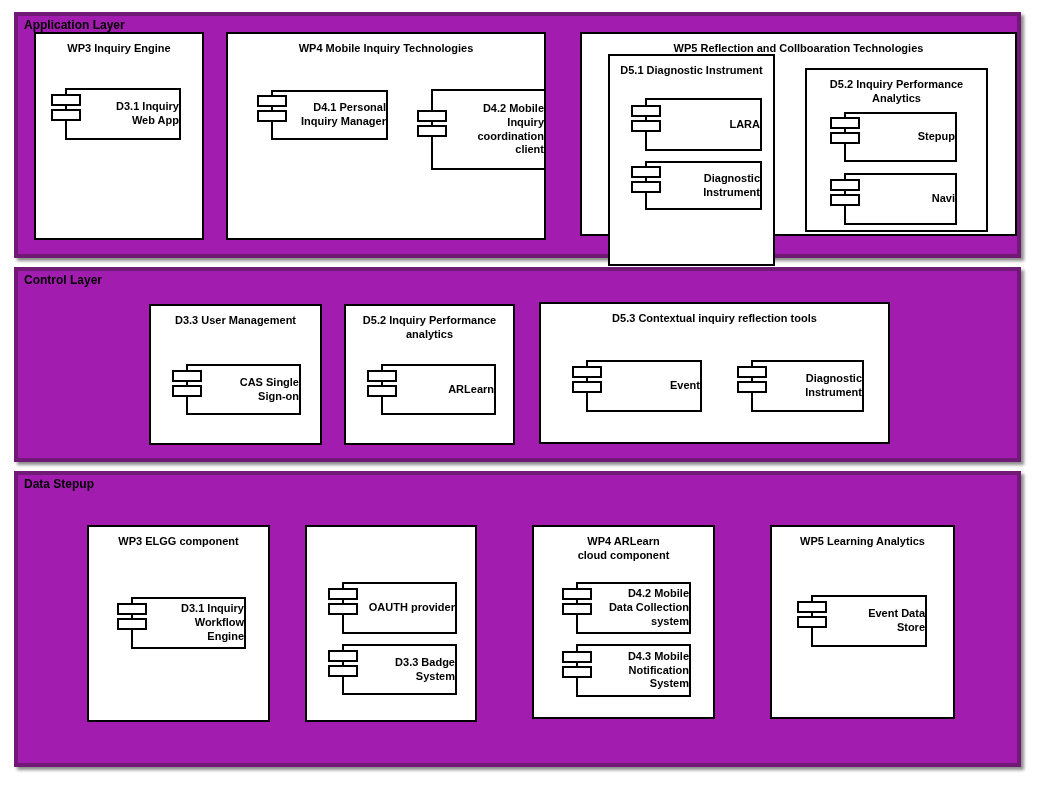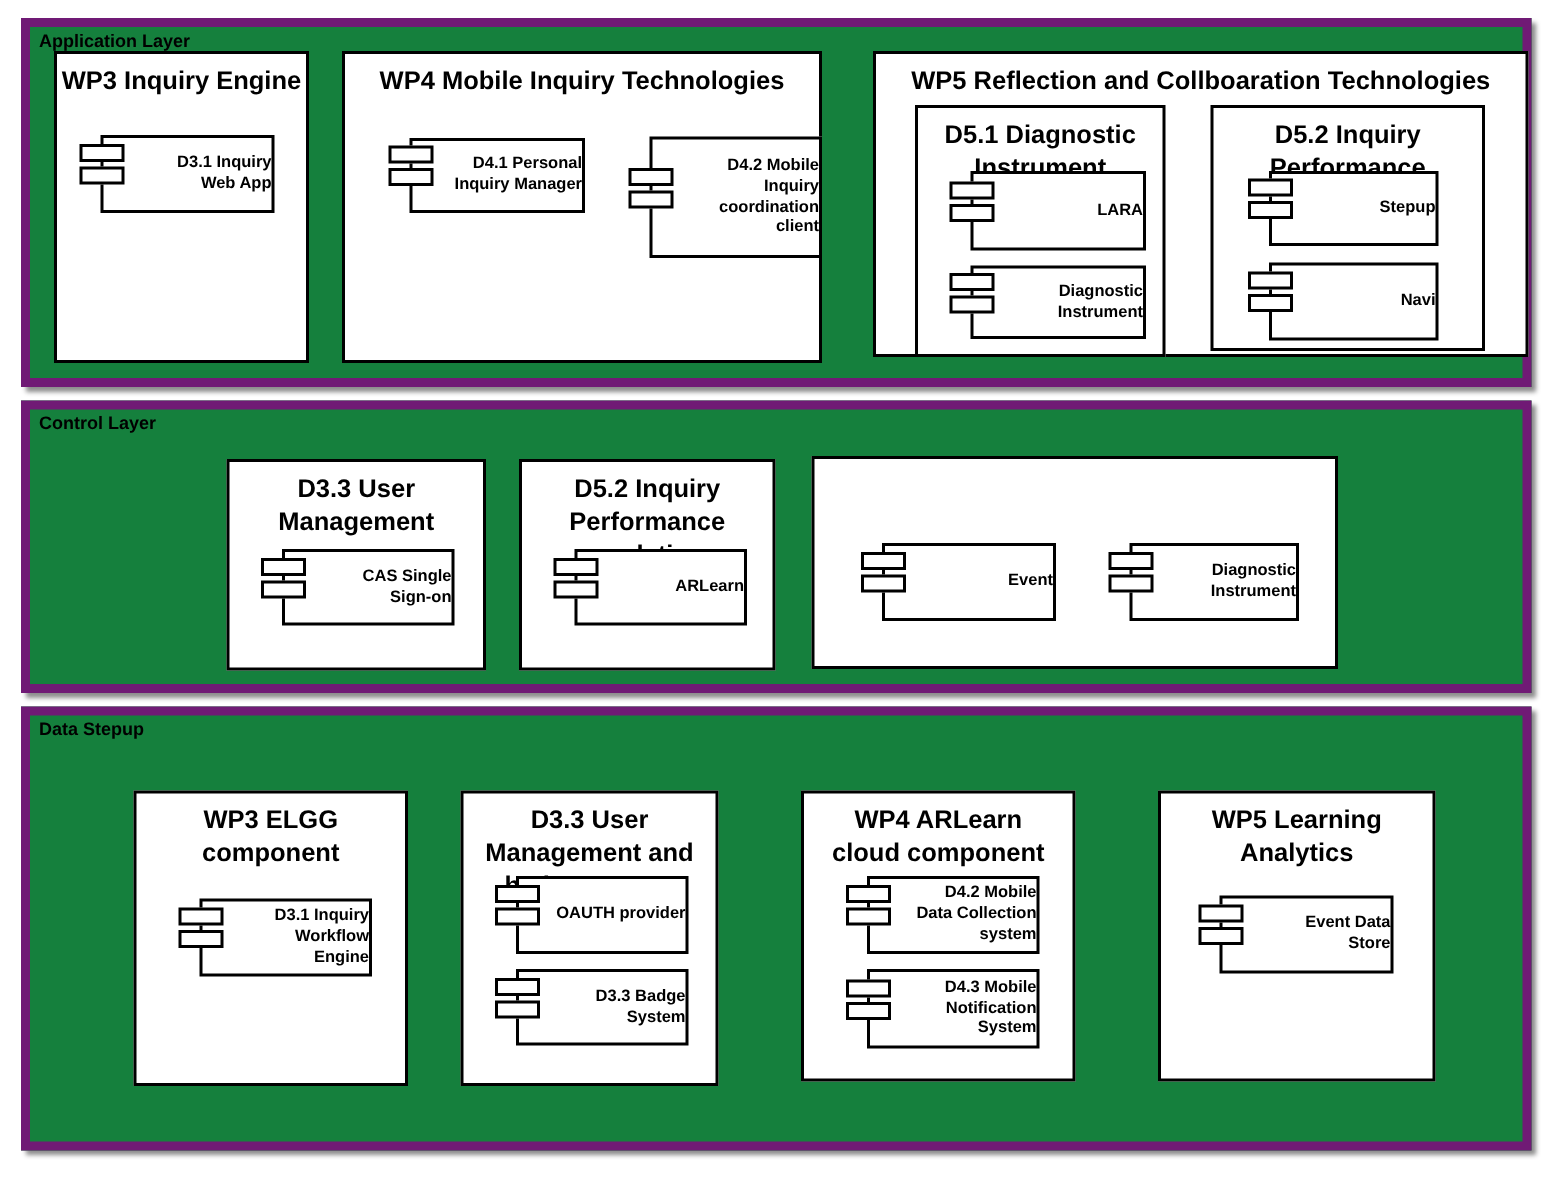--- a/index.html
+++ b/index.html
@@ -15,8 +15,8 @@
   }
   .layer {
     position: absolute;
-    background: #15803d;
-    border: 6px solid #701a75;
+    background: #a21caf;
+    border: 4px solid #701a75;
     box-shadow: 3px 3px 3px rgba(0,0,0,0.45);
   }
   .layer-label {

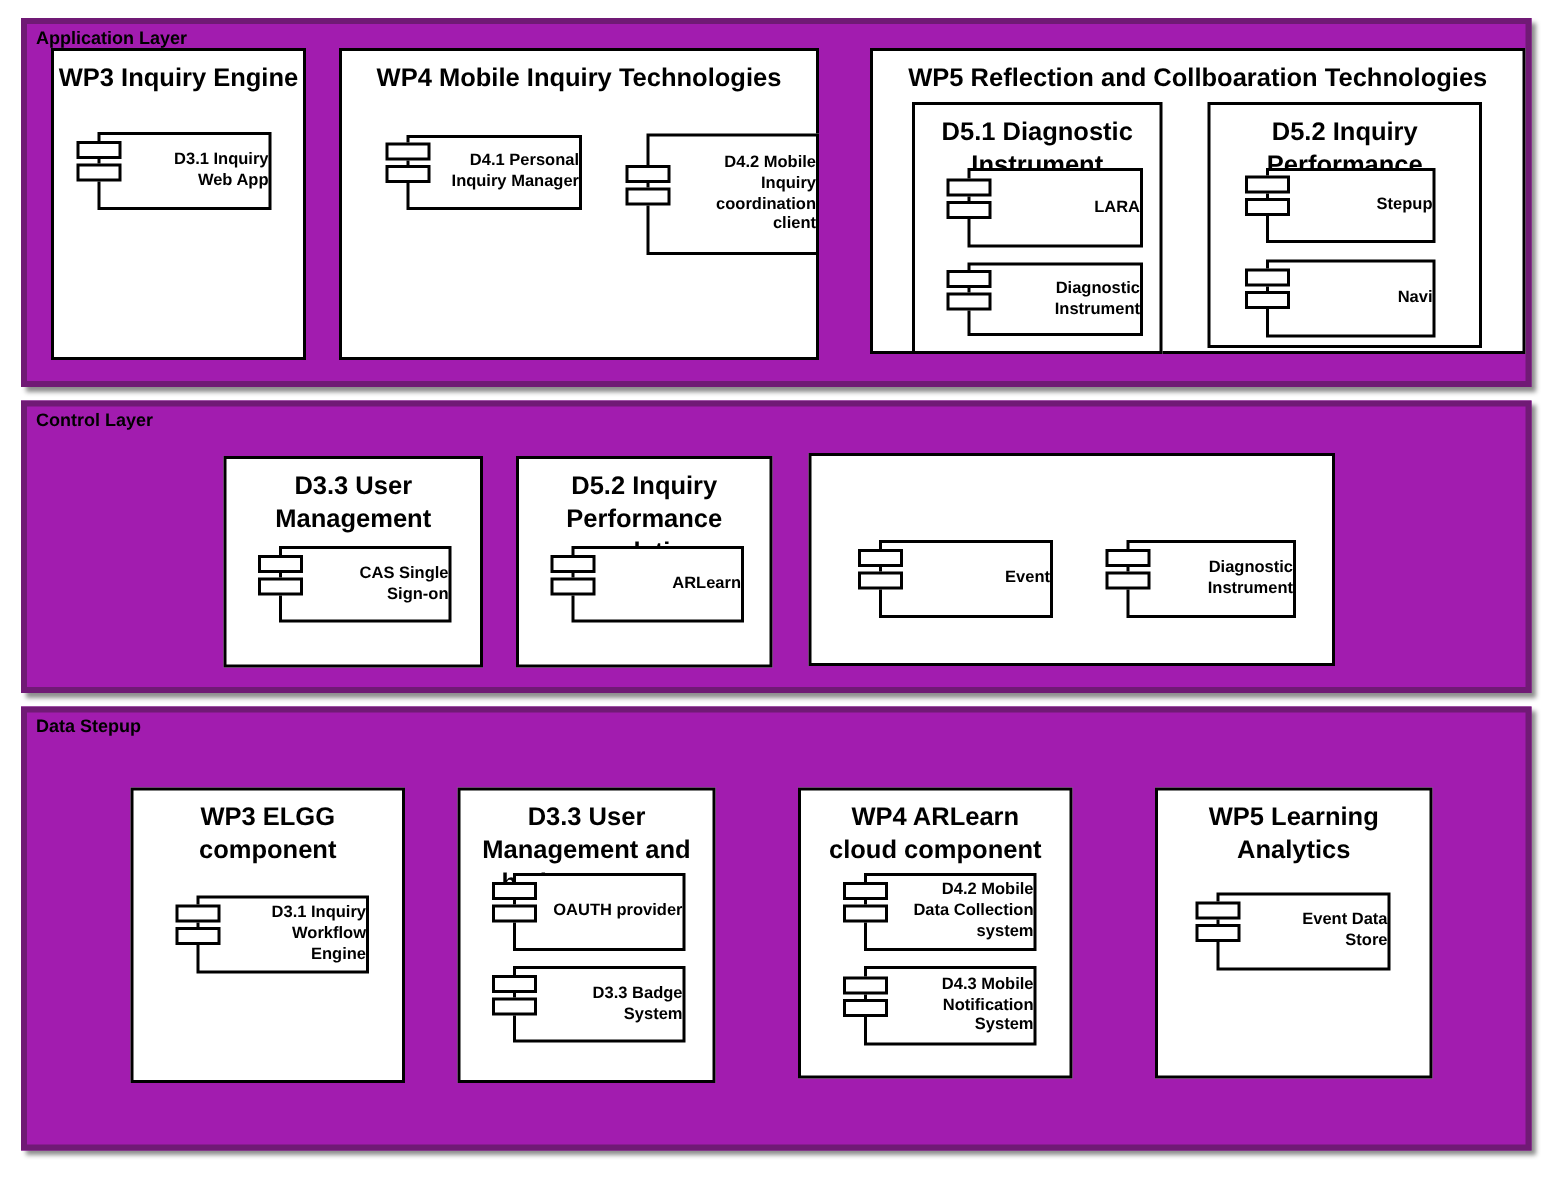--- a/index.html
+++ b/index.html
@@ -38,7 +38,7 @@
     left: 2px;
     right: 2px;
     text-align: center;
-    font-size: 17px;
+    font-size: 11px;
     font-weight: bold;
     line-height: 1.3;
     white-space: pre-line;

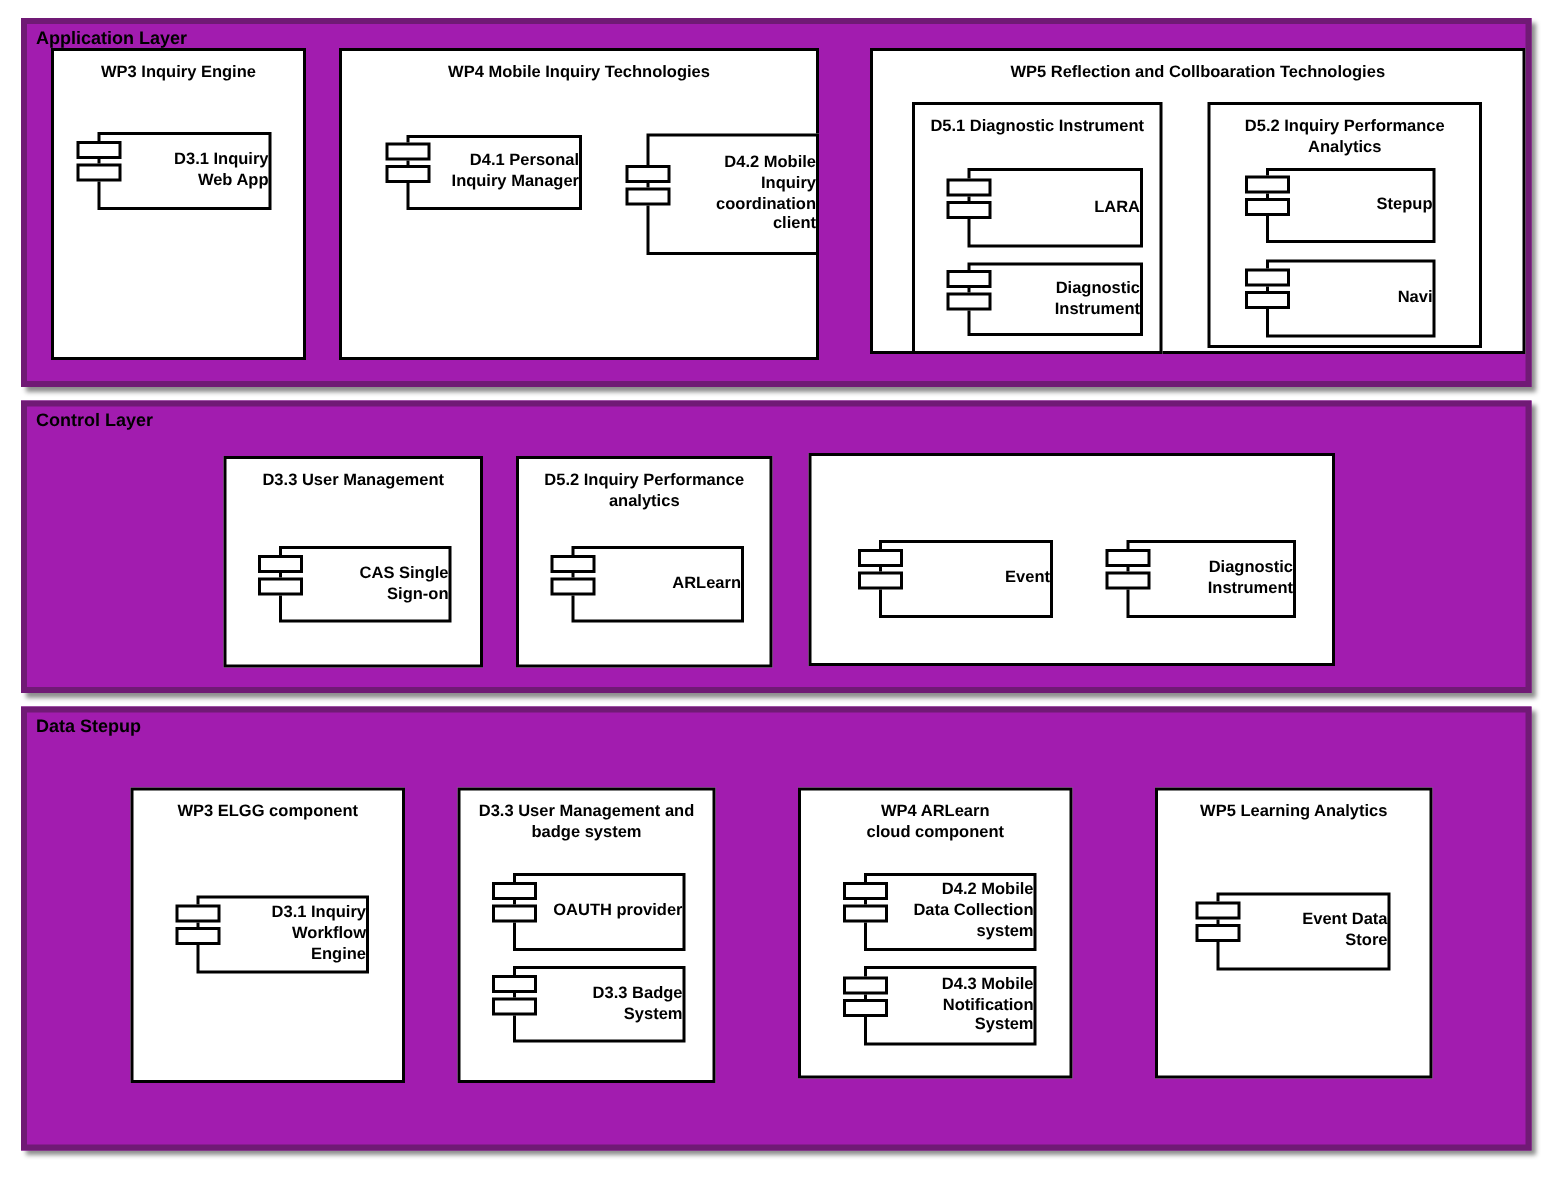--- a/index.html
+++ b/index.html
@@ -110,7 +110,7 @@
     <div class="pkg" style="left:562px; top:16px; width:437px; height:204px">
       <div class="pkg-title">WP5 Reflection and Collboaration Technologies</div>
 
-      <div class="pkg" style="left:26px; top:34px; width:167px; height:168px">
+      <div class="pkg" style="left:26px; top:20px; width:167px; height:212px">
         <div class="pkg-title">D5.1 Diagnostic Instrument</div>
         <div class="comp" style="left:35px; top:42px; width:117px; height:53px">
           <span class="tab tab1"></span>

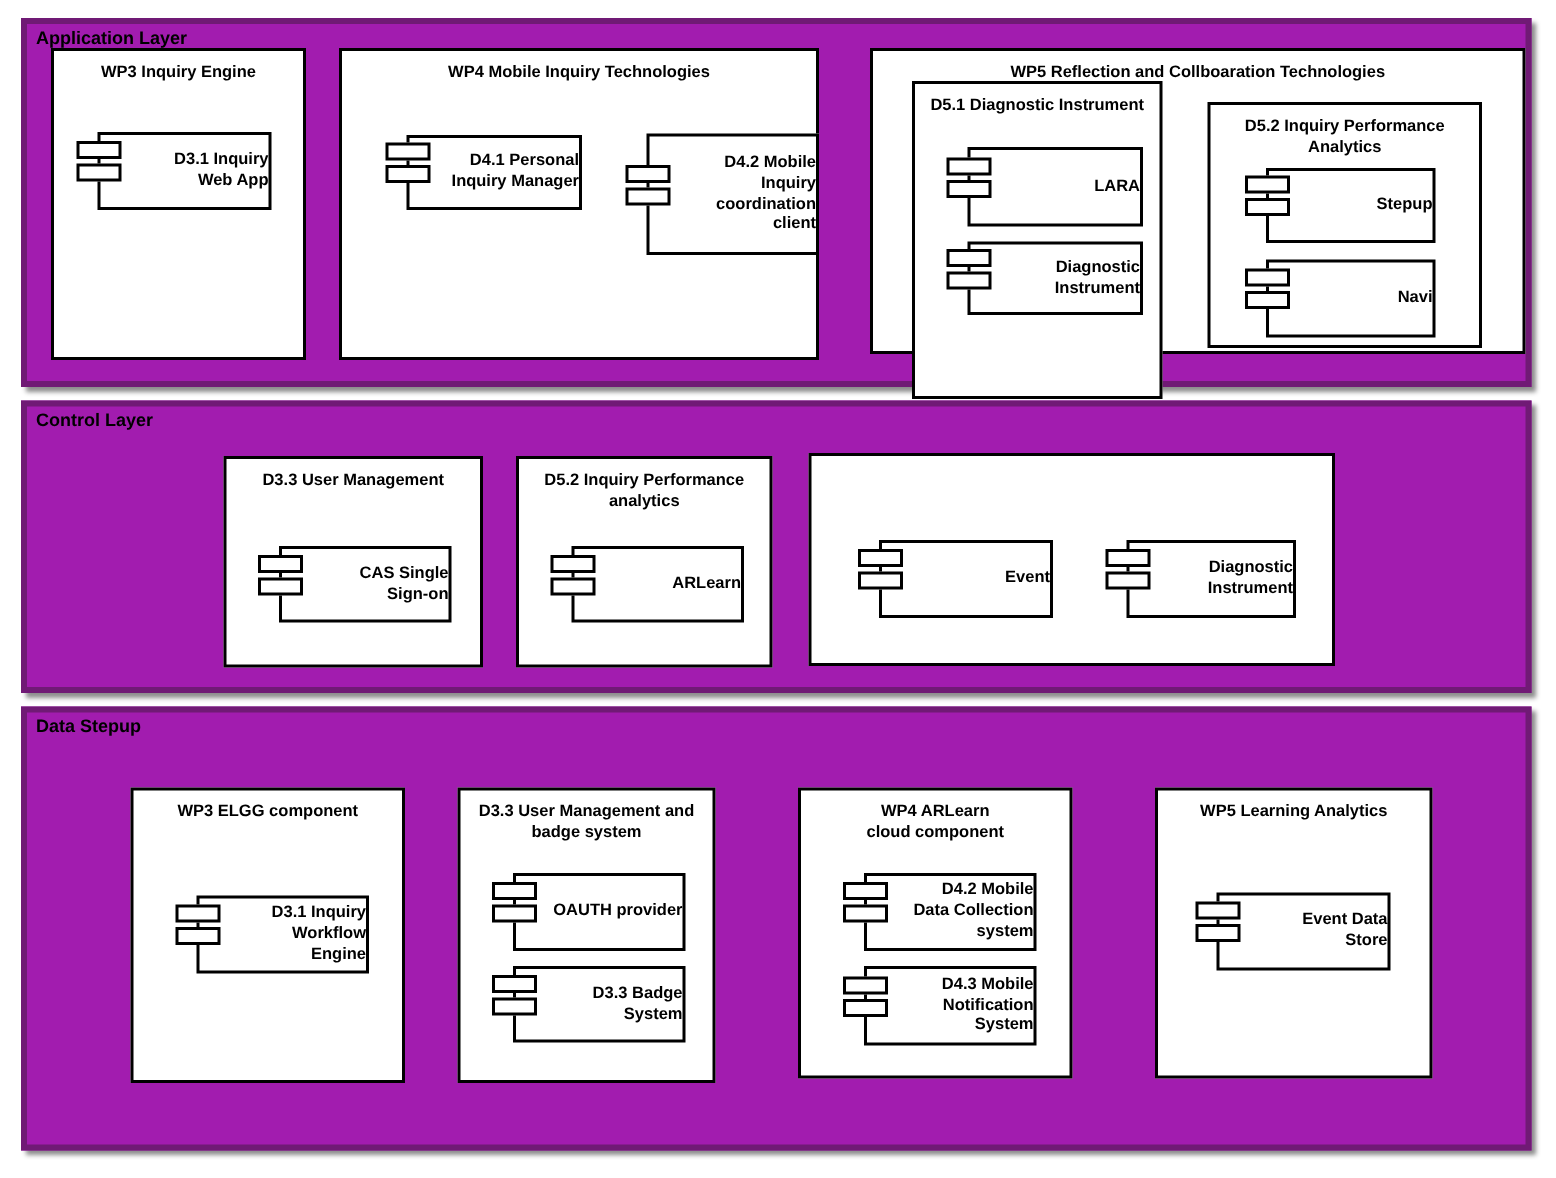--- a/index.html
+++ b/index.html
@@ -166,6 +166,7 @@
     </div>
 
     <div class="pkg" style="left:521px; top:31px; width:351px; height:142px">
+      <div class="pkg-title">D5.3 Contextual inquiry reflection tools</div>
       <div class="comp" style="left:45px; top:56px; width:116px; height:52px">
         <span class="tab tab1"></span>
         <span class="tab tab2"></span>

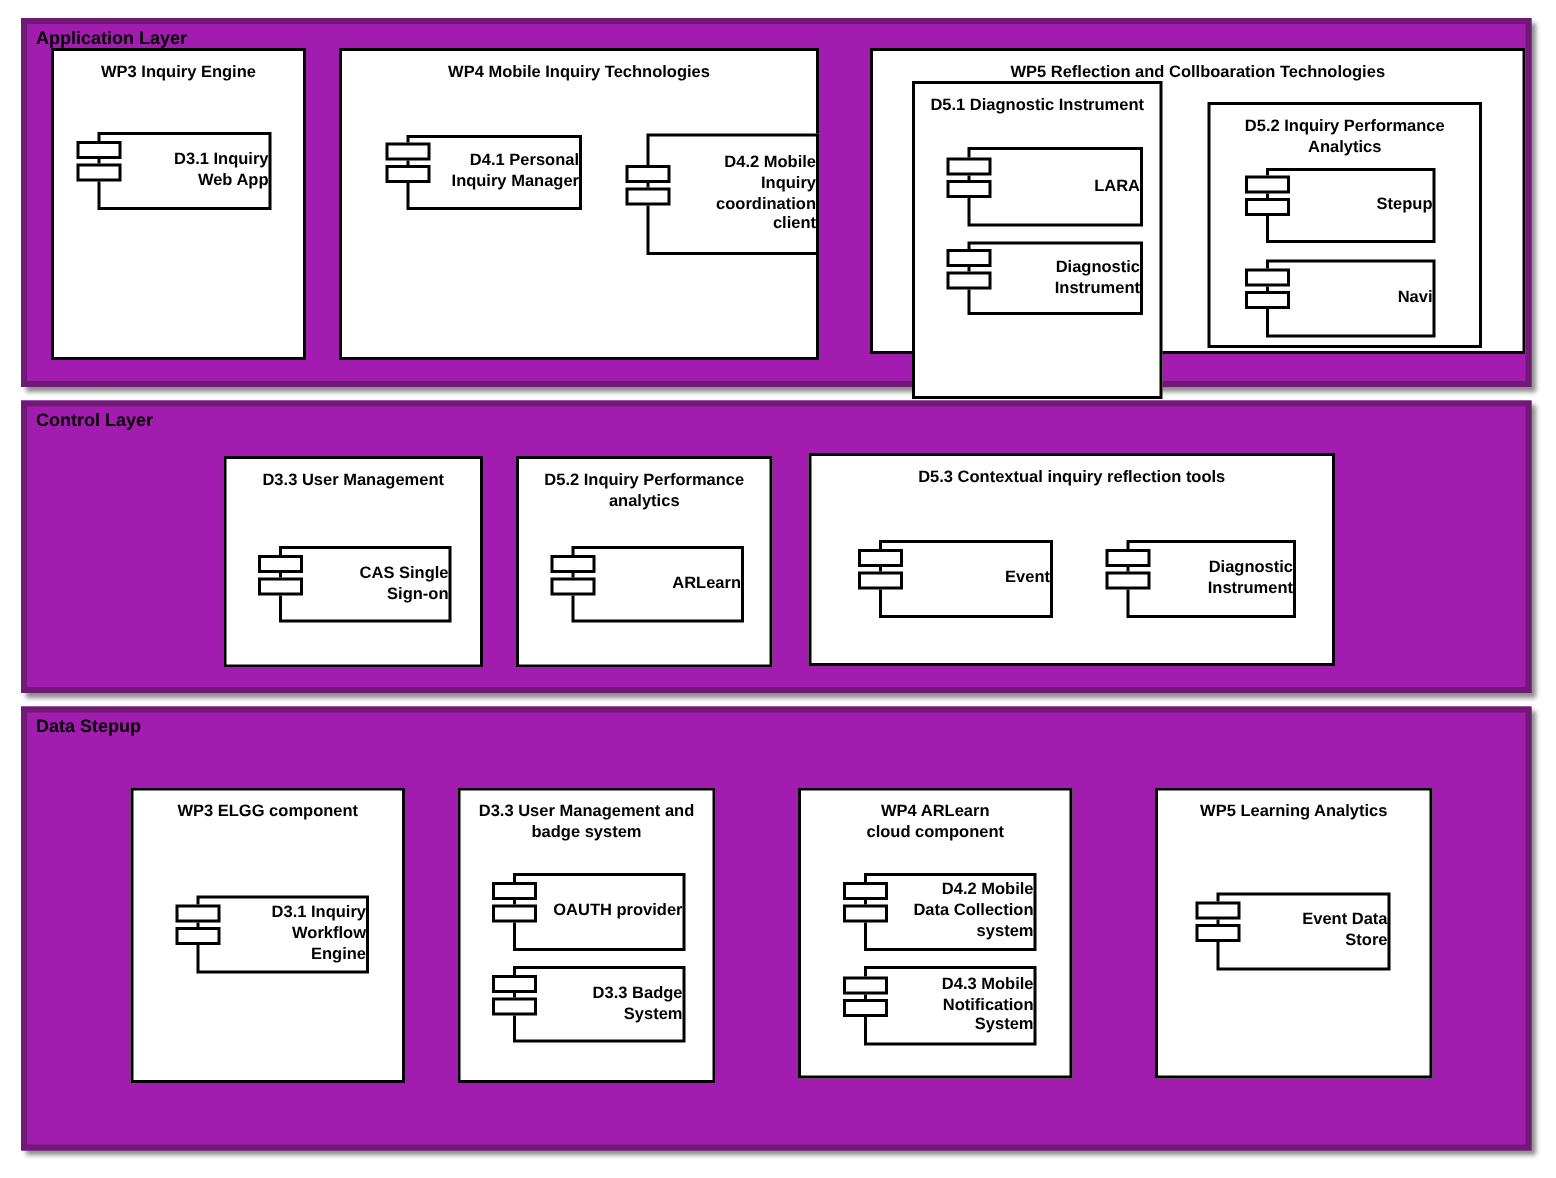--- a/index.html
+++ b/index.html
@@ -196,8 +196,6 @@
     </div>
 
     <div class="pkg" style="left:287px; top:50px; width:172px; height:197px">
-      <div class="pkg-title">D3.3 User Management and
-badge system</div>
       <div class="comp" style="left:35px; top:55px; width:115px; height:52px">
         <span class="tab tab1"></span>
         <span class="tab tab2"></span>

